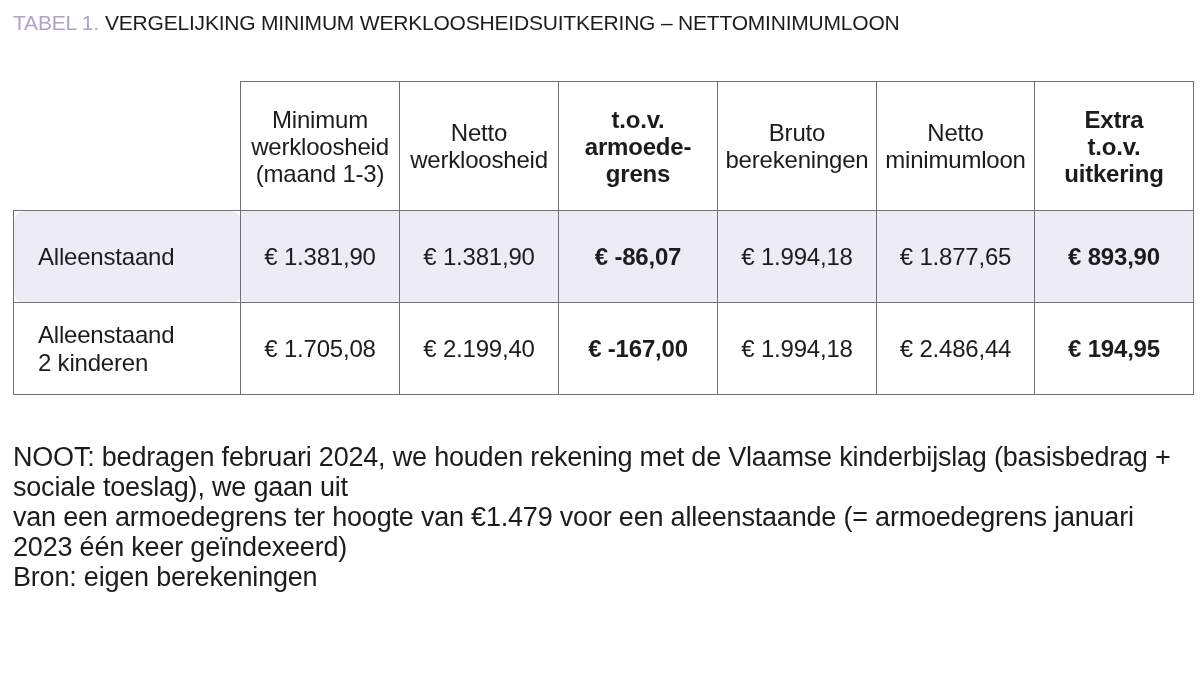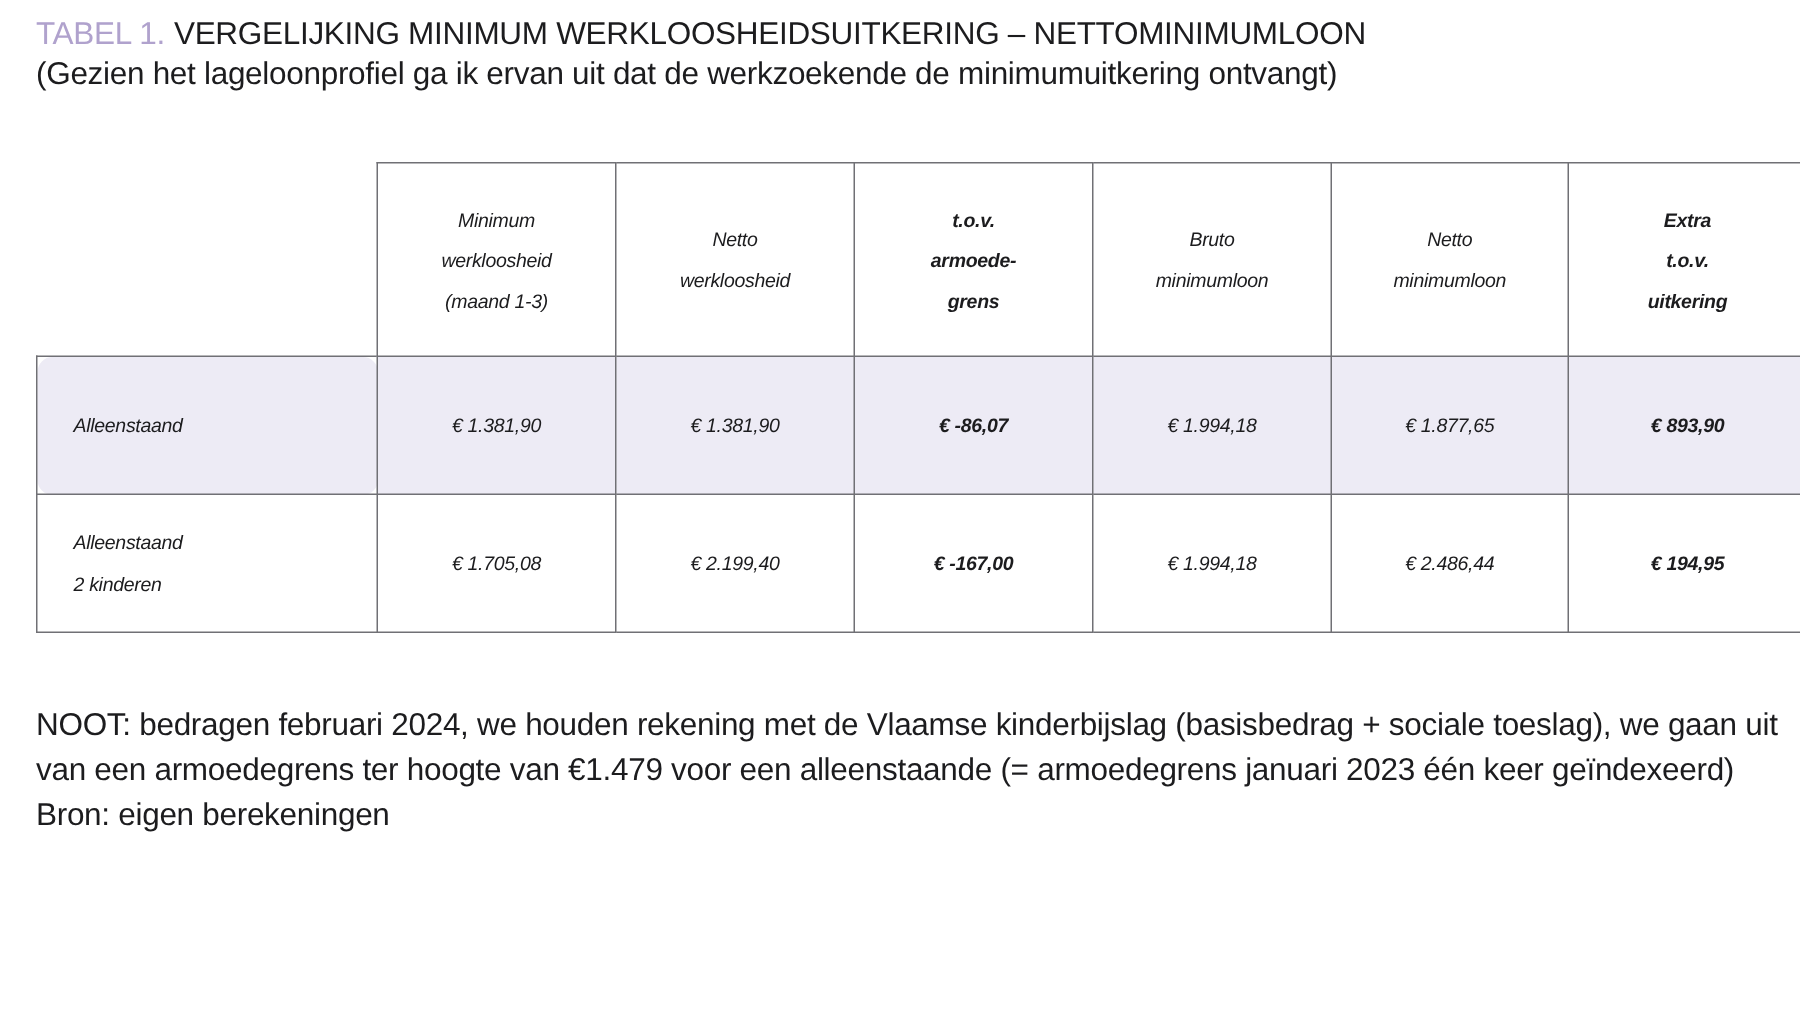--- a/index.html
+++ b/index.html
@@ -16,7 +16,7 @@
     letter-spacing: -0.2px;
   }
   .wrap {
-    padding: 10px 10px 0 24px;
+    padding: 10px 10px 0 13px;
   }
   .title-block {
     font-size: 21px;

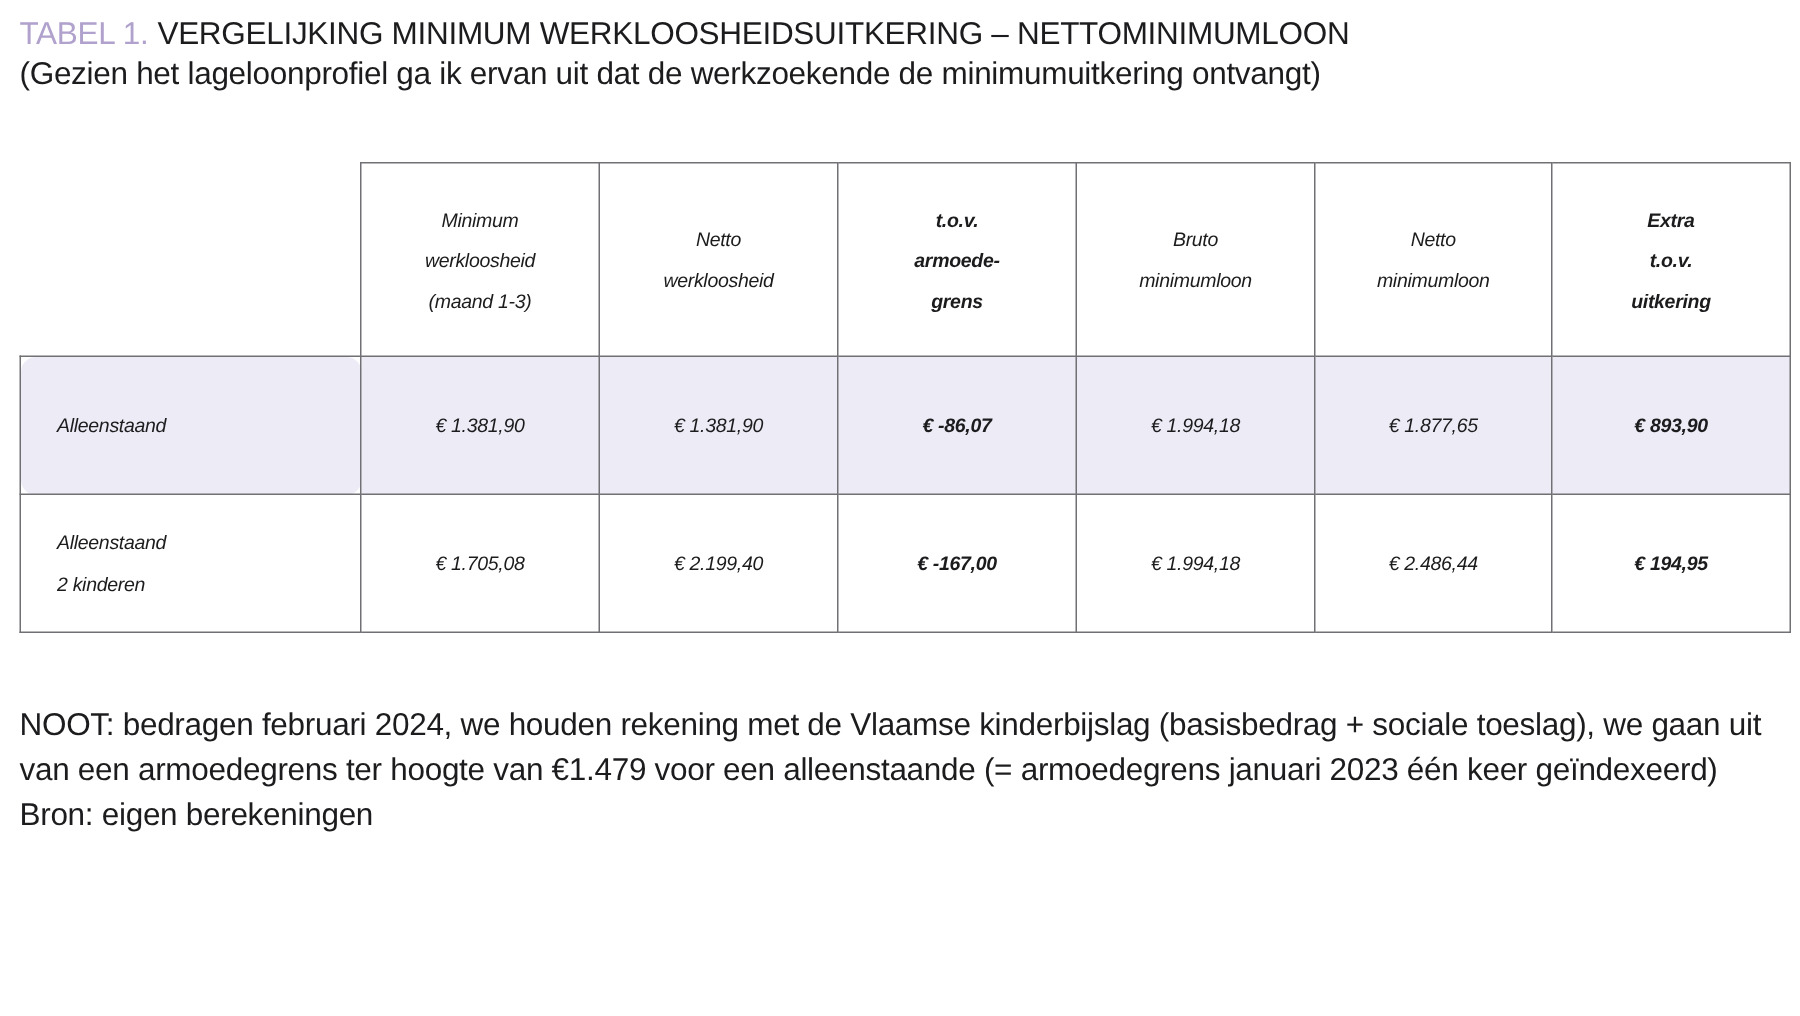--- a/index.html
+++ b/index.html
@@ -93,7 +93,6 @@
     <div class="title-line">
       <span class="title-accent">TABEL 1.</span><span class="title-main">VERGELIJKING MINIMUM WERKLOOSHEIDSUITKERING – NETTOMINIMUMLOON</span>
     </div>
-    <div class="subtitle">(Gezien het lageloonprofiel ga ik ervan uit dat de werkzoekende de minimumuitkering ontvangt)</div>
   </div>
 
   <table class="cmp">

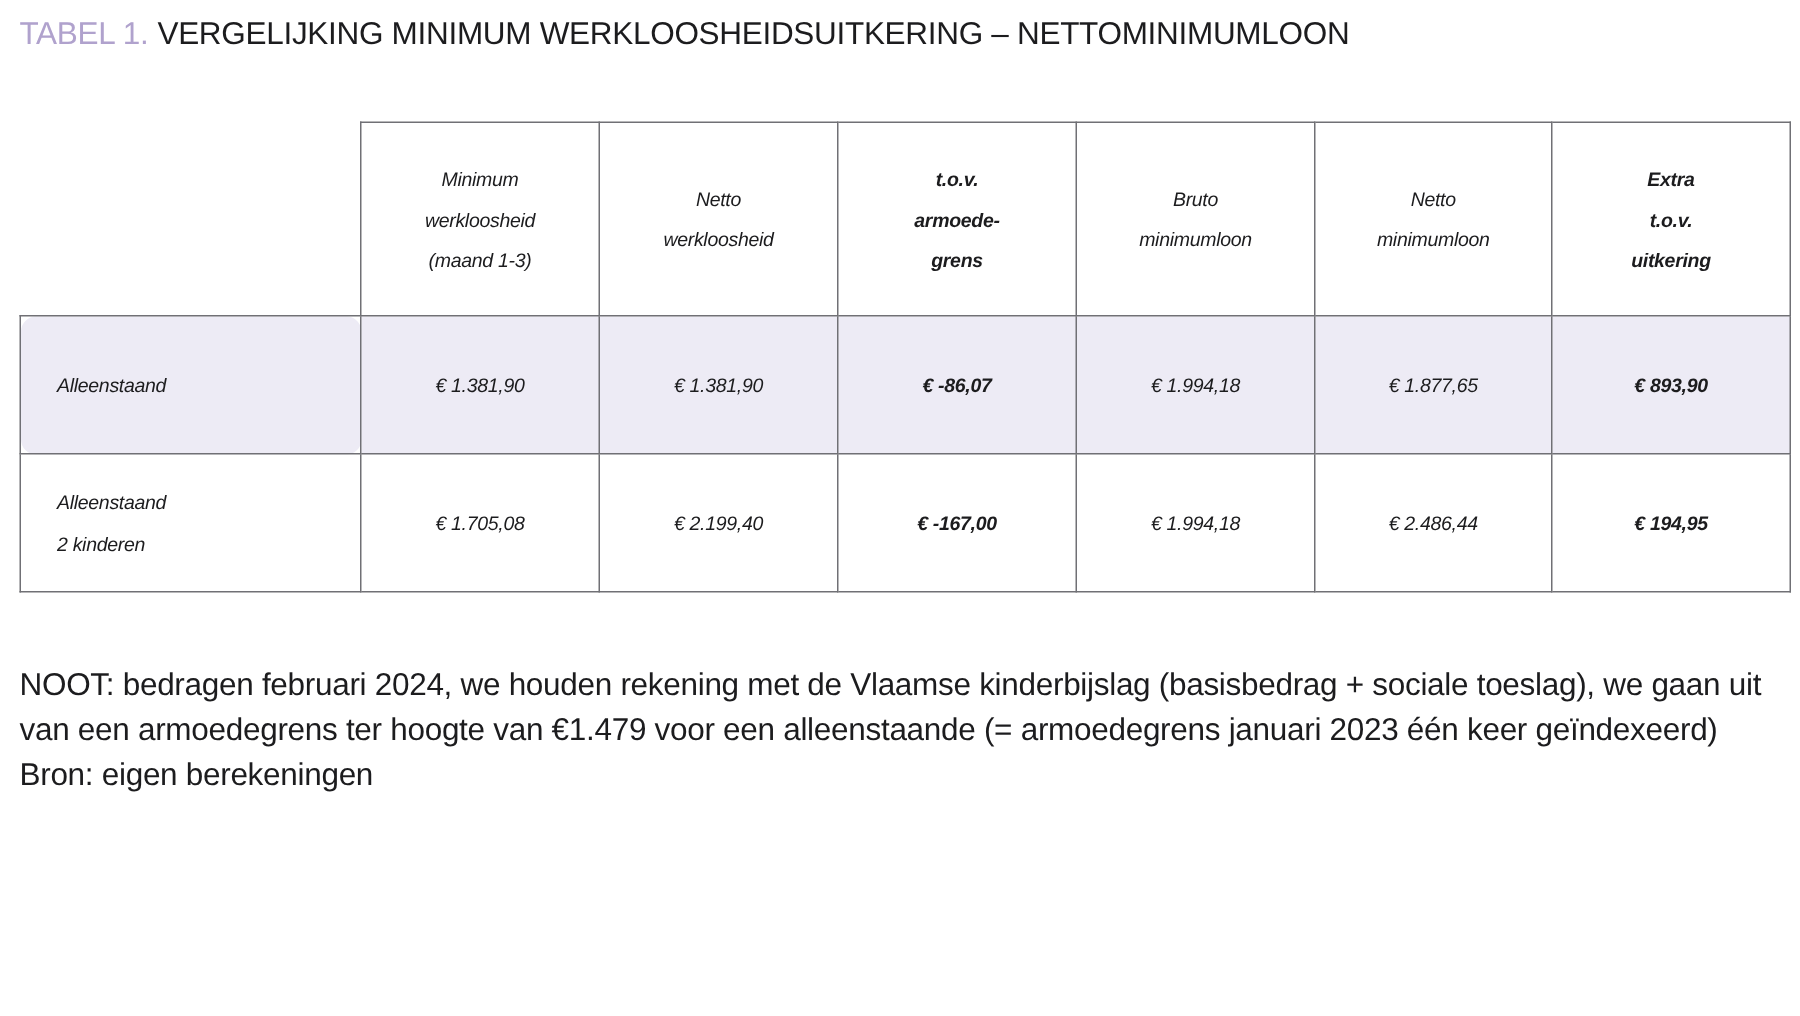--- a/index.html
+++ b/index.html
@@ -41,8 +41,7 @@
     table-layout: fixed;
     width: 1180px;
     margin-top: 45px;
-    font-size: 13px;
-    font-style: italic;
+    font-size: 24px;
   }
   table.cmp th, table.cmp td {
     border: 1px solid #707075;

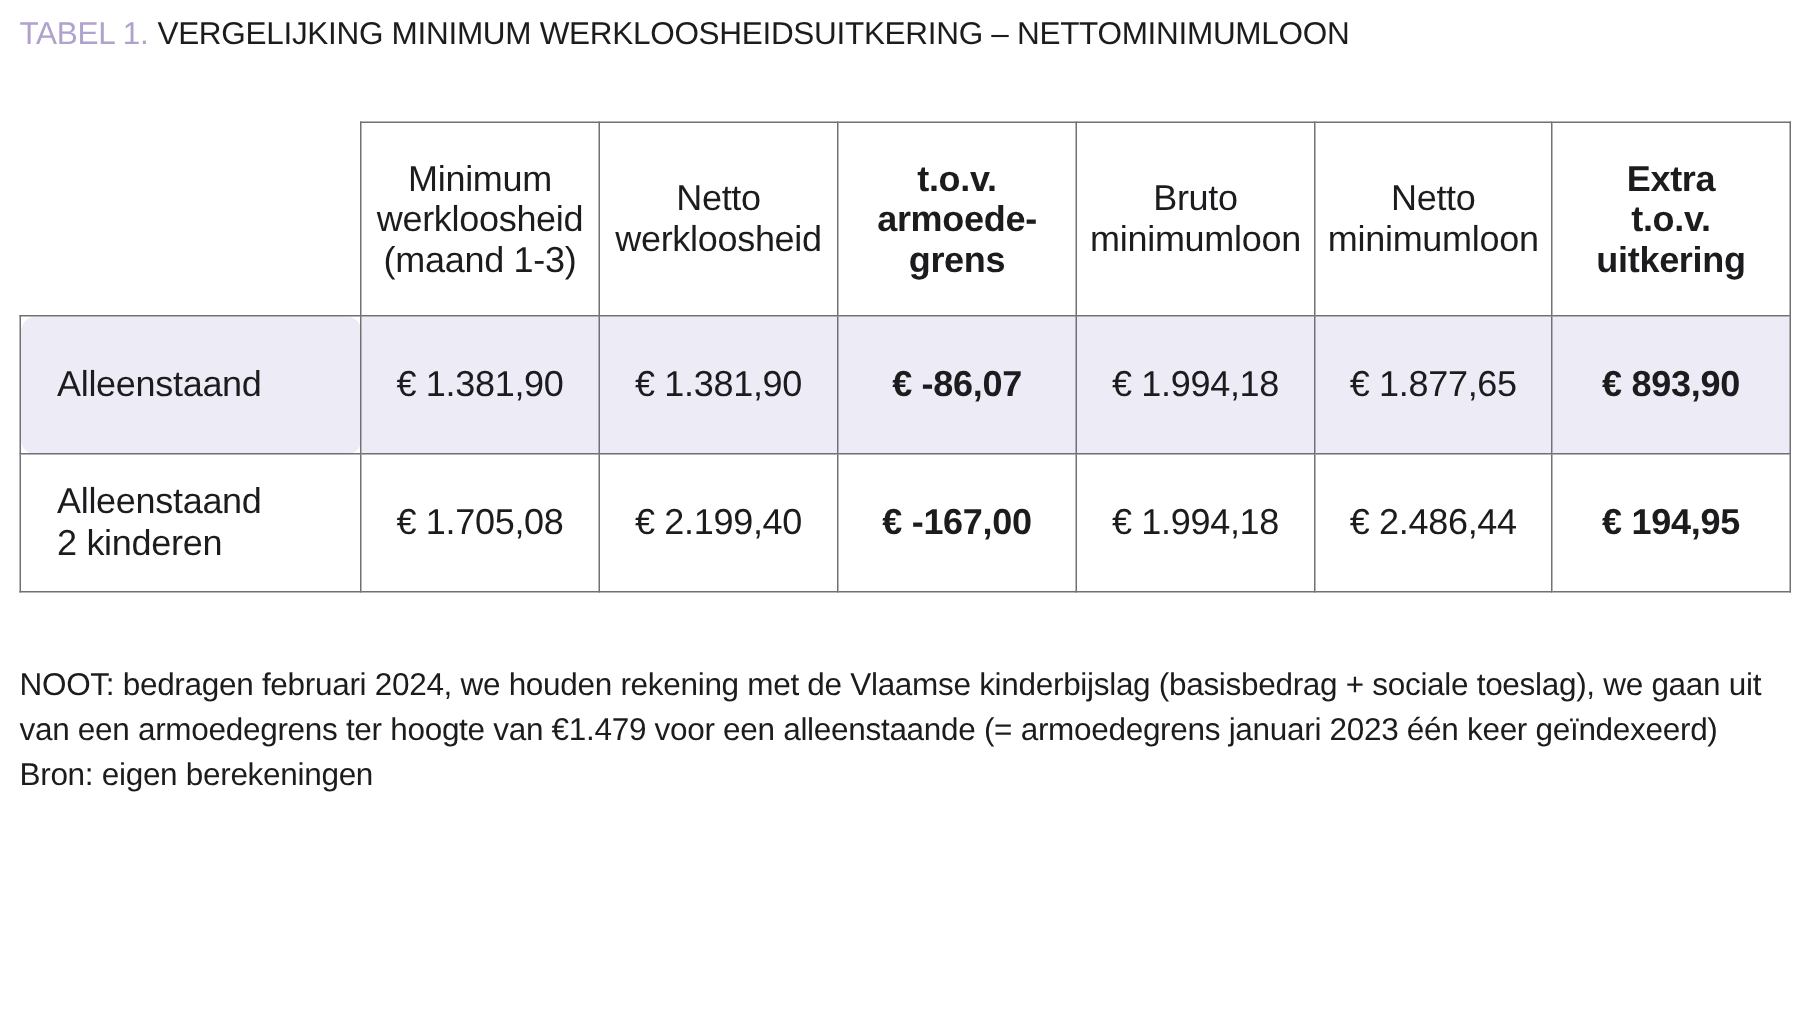--- a/index.html
+++ b/index.html
@@ -116,7 +116,7 @@
 armoede-
 grens</th>
         <th>Bruto
-minimumloon</th>
+berekeningen</th>
         <th>Netto
 minimumloon</th>
         <th class="bold">Extra

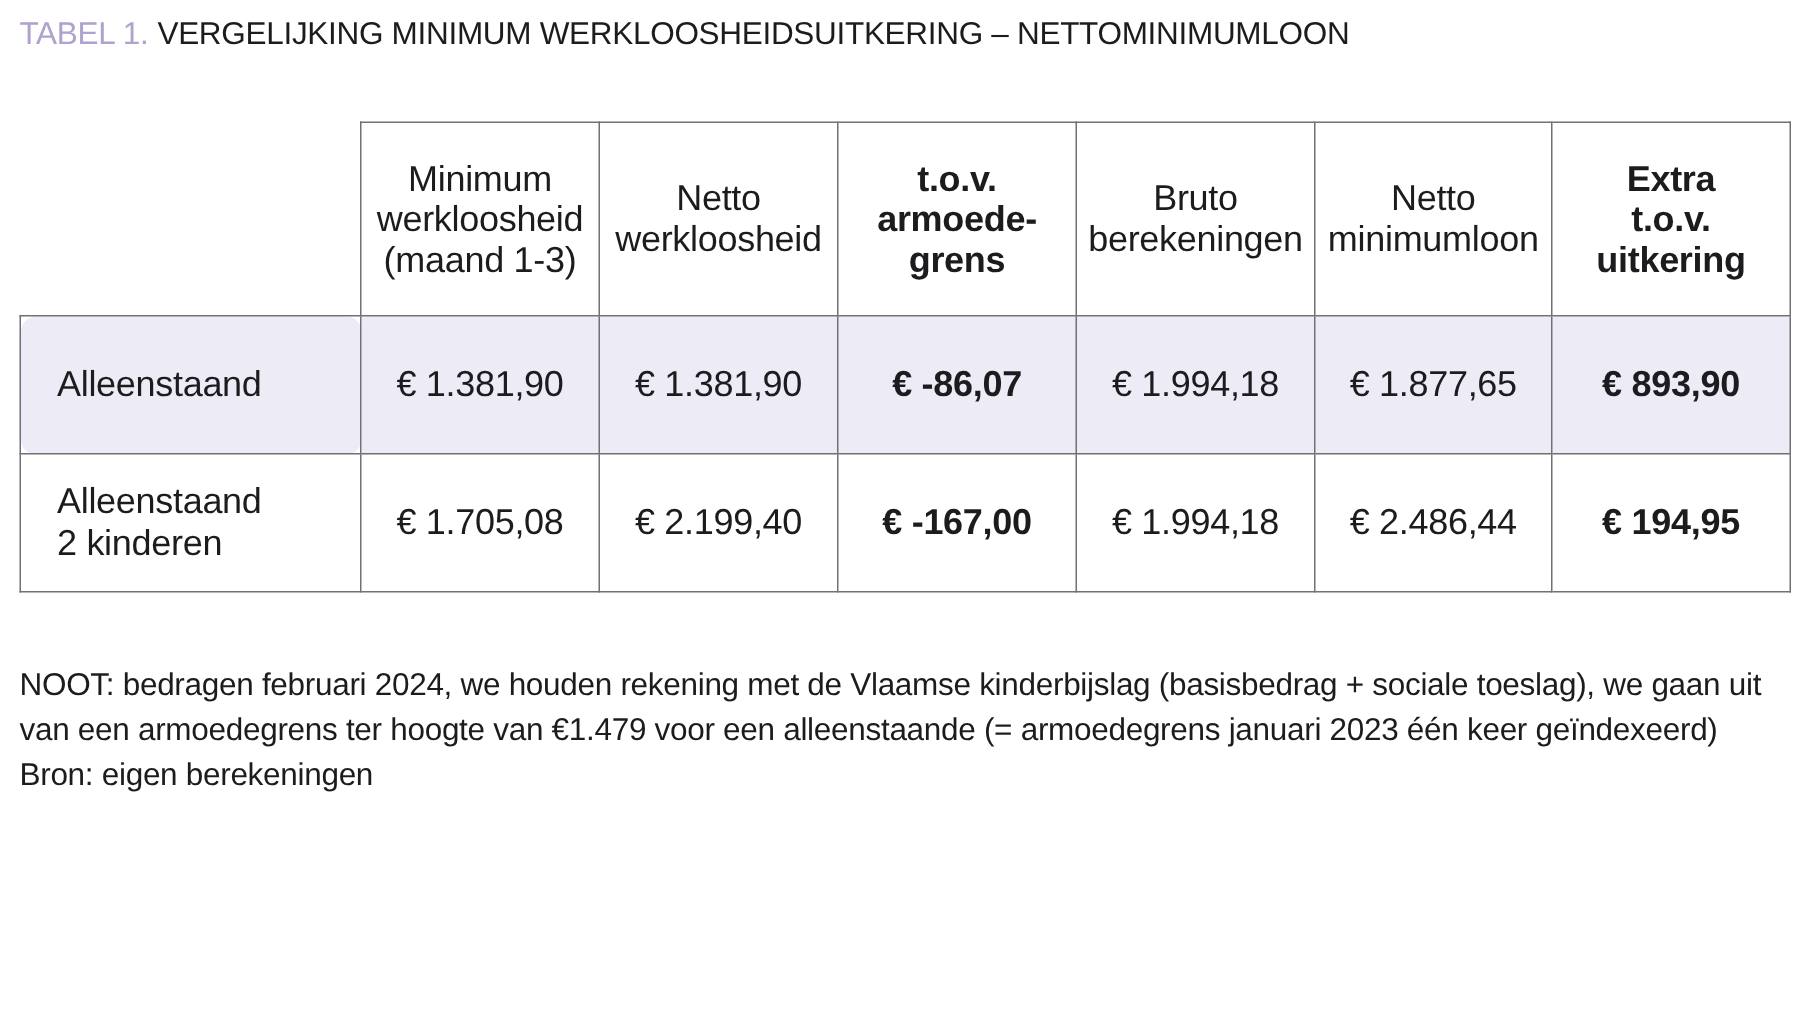--- a/index.html
+++ b/index.html
@@ -78,7 +78,7 @@
   }
   .note {
     margin-top: 47px;
-    font-size: 21px;
+    font-size: 27px;
     line-height: 30px;
     white-space: pre-line;
   }

